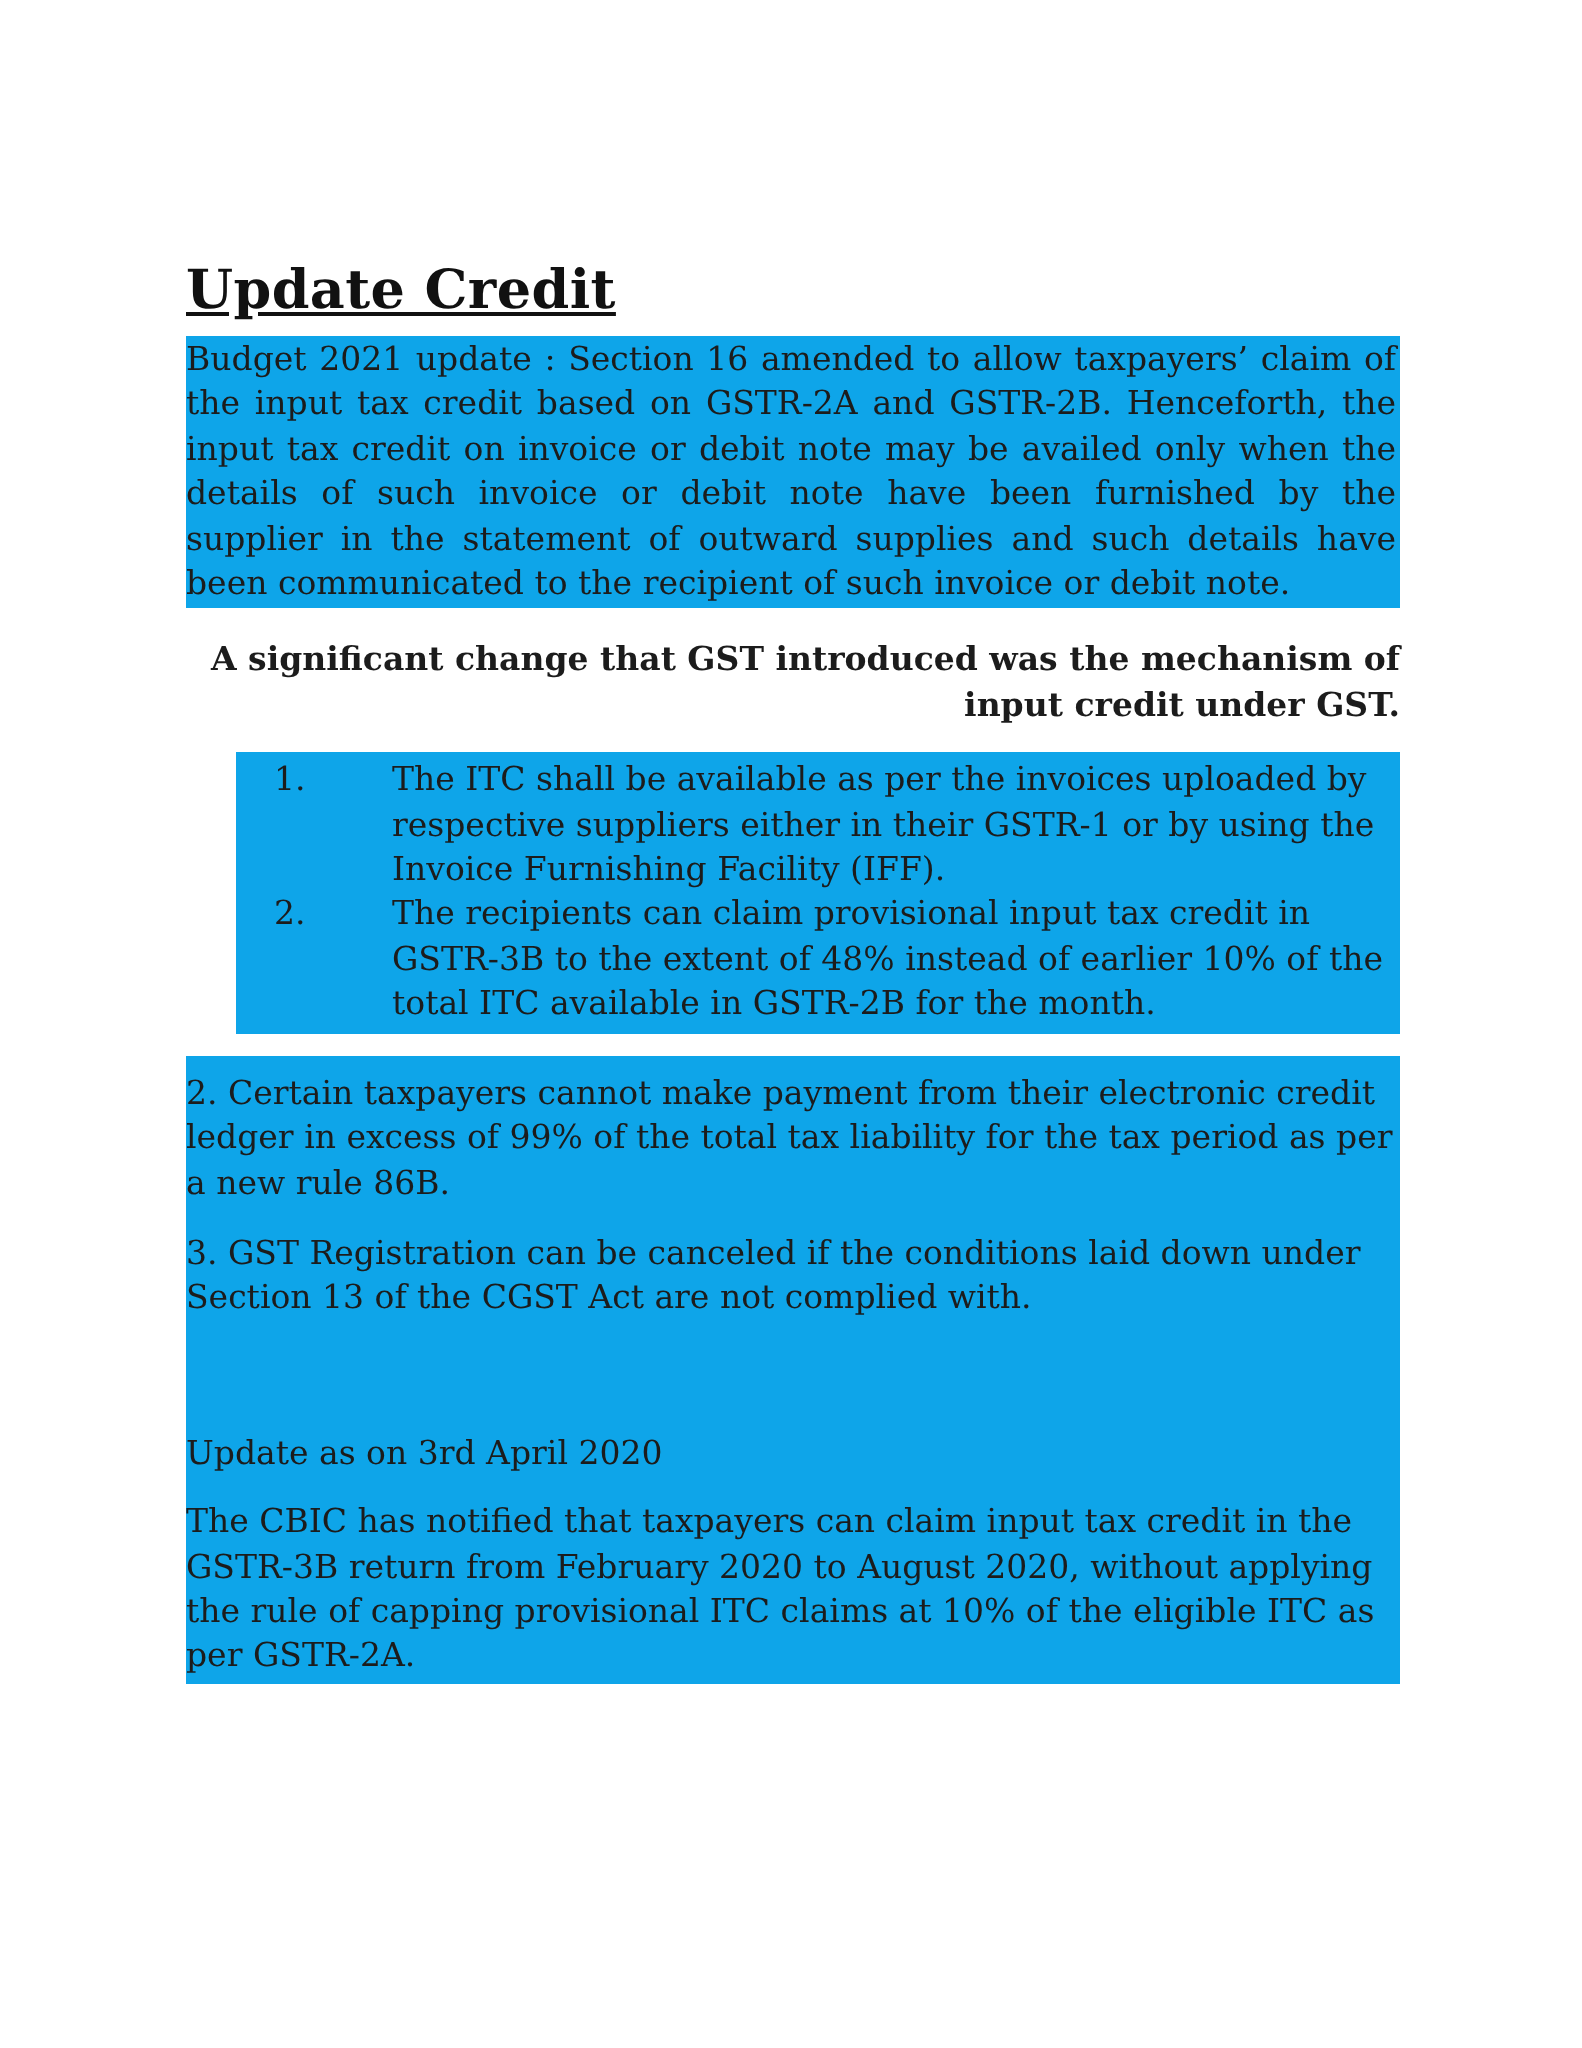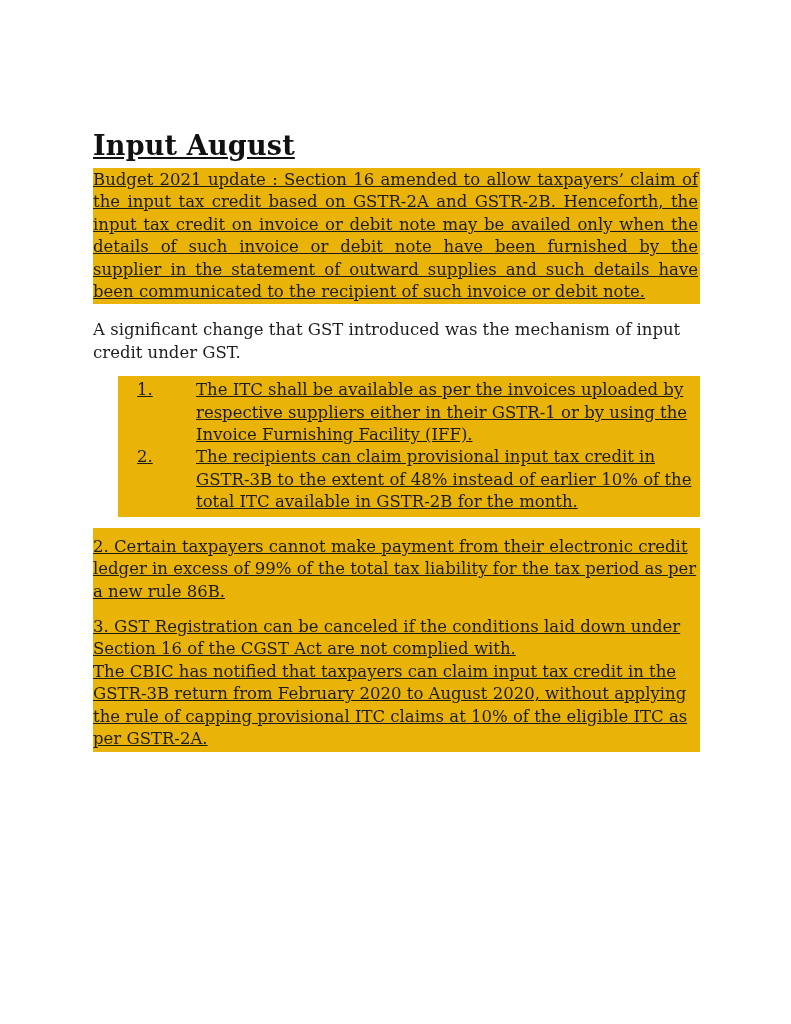--- a/index.html
+++ b/index.html
@@ -77,7 +77,7 @@
 <div class="page">
   <div class="content">
 
-    <h1 class="doc-title">Input August</h1>
+    <h1 class="doc-title">Update Credit</h1>
 
     <p class="para hl justify para-budget">Budget 2021 update : Section 16 amended to allow taxpayers’ claim of the input tax credit based on GSTR-2A and GSTR-2B. Henceforth, the input tax credit on invoice or debit note may be availed only when the details of such invoice or debit note have been furnished by the supplier in the statement of outward supplies and such details have been communicated to the recipient of such invoice or debit note.</p>
 

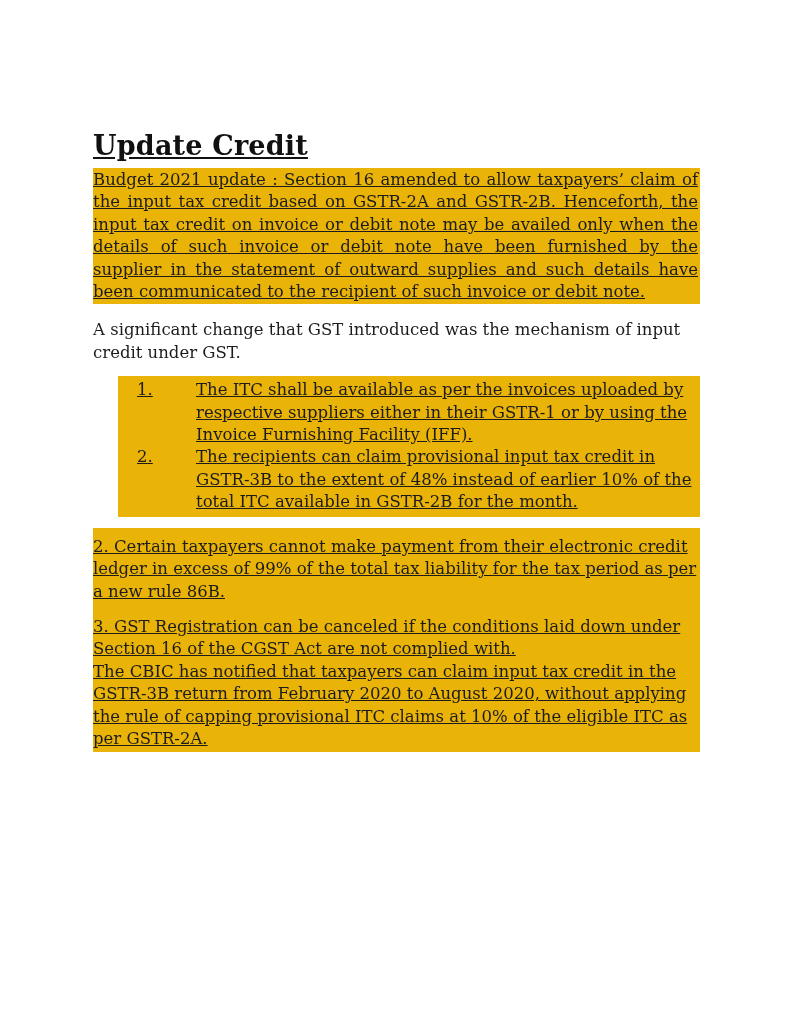--- a/index.html
+++ b/index.html
@@ -38,7 +38,7 @@
     line-height: 22.4px;
     color: #1c1c1c;
   }
-  .hl { background: #eab308; text-decoration: underline; }
+  .hl { background: #0ea5e9; }
   .justify { text-align: justify; }
   .para-budget { margin-top: 7px; padding: 1px 2px 1px 0; }
   .para-significant { margin-top: 15px; font-weight: normal; }

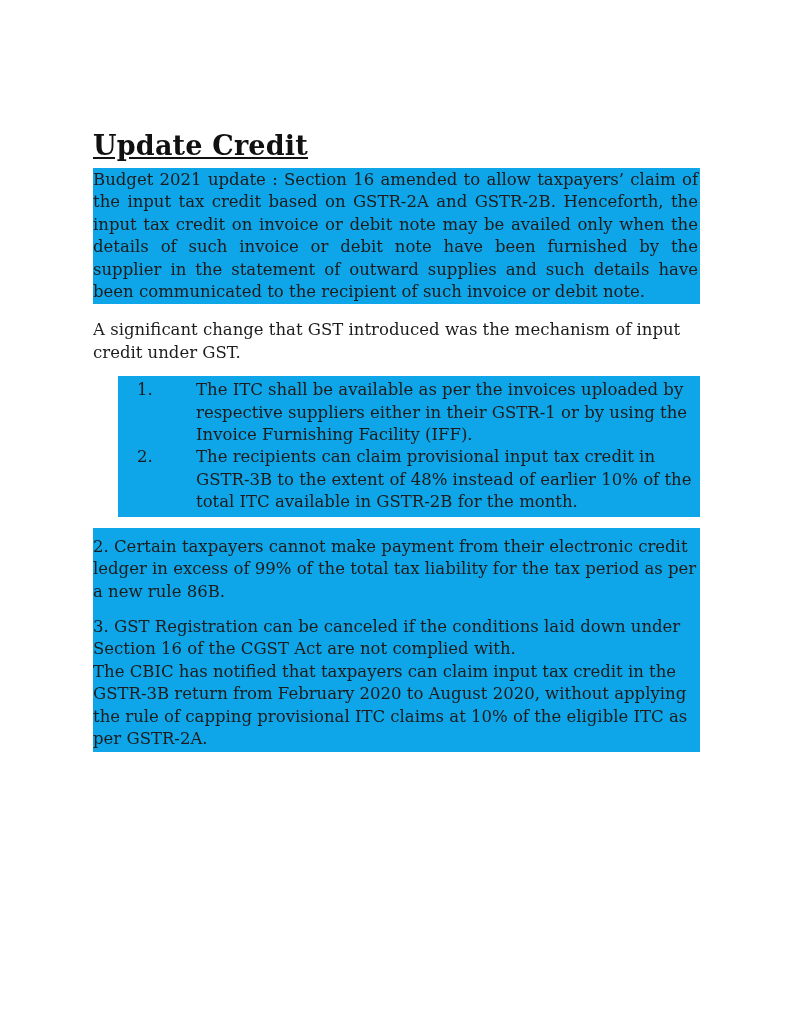--- a/index.html
+++ b/index.html
@@ -41,7 +41,7 @@
   .hl { background: #0ea5e9; }
   .justify { text-align: justify; }
   .para-budget { margin-top: 7px; padding: 1px 2px 1px 0; }
-  .para-significant { margin-top: 15px; font-weight: normal; }
+  .para-significant { margin-top: 15px; font-weight: bold; text-align: right; }
   .para-rule-intro { margin-top: 7px; padding: 3px 2px 3px 0; }
   .list-block {
     margin-top: 12px;

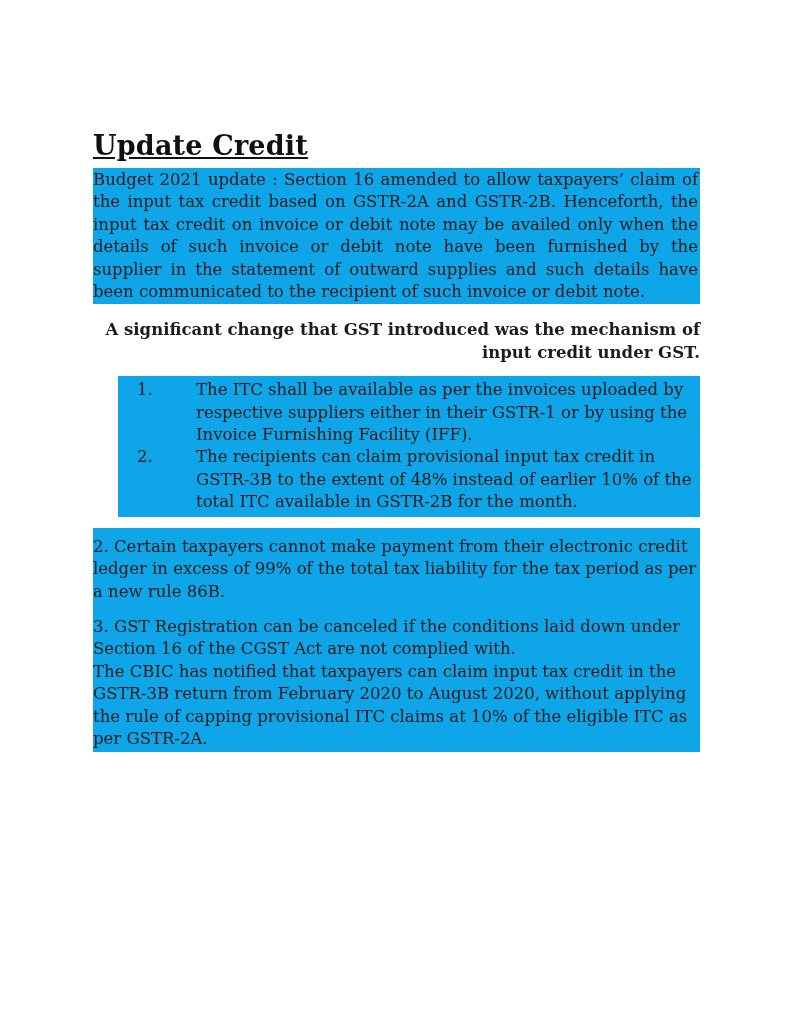--- a/index.html
+++ b/index.html
@@ -97,7 +97,7 @@
 
     <div class="lower-block hl">
       <p class="para">2. Certain taxpayers cannot make payment from their electronic credit ledger in excess of 99% of the total tax liability for the tax period as per a new rule 86B.</p>
-      <p class="para para-rule3">3. GST Registration can be canceled if the conditions laid down under Section 16 of the CGST Act are not complied with.</p>
+      <p class="para para-rule3">3. GST Registration can be canceled if the conditions laid down under Section 13 of the CGST Act are not complied with.</p>
       <p class="para para-cbic">The CBIC has notified that taxpayers can claim input tax credit in the GSTR-3B return from February 2020 to August 2020, without applying the rule of capping provisional ITC claims at 10% of the eligible ITC as per GSTR-2A.</p>
     </div>
 

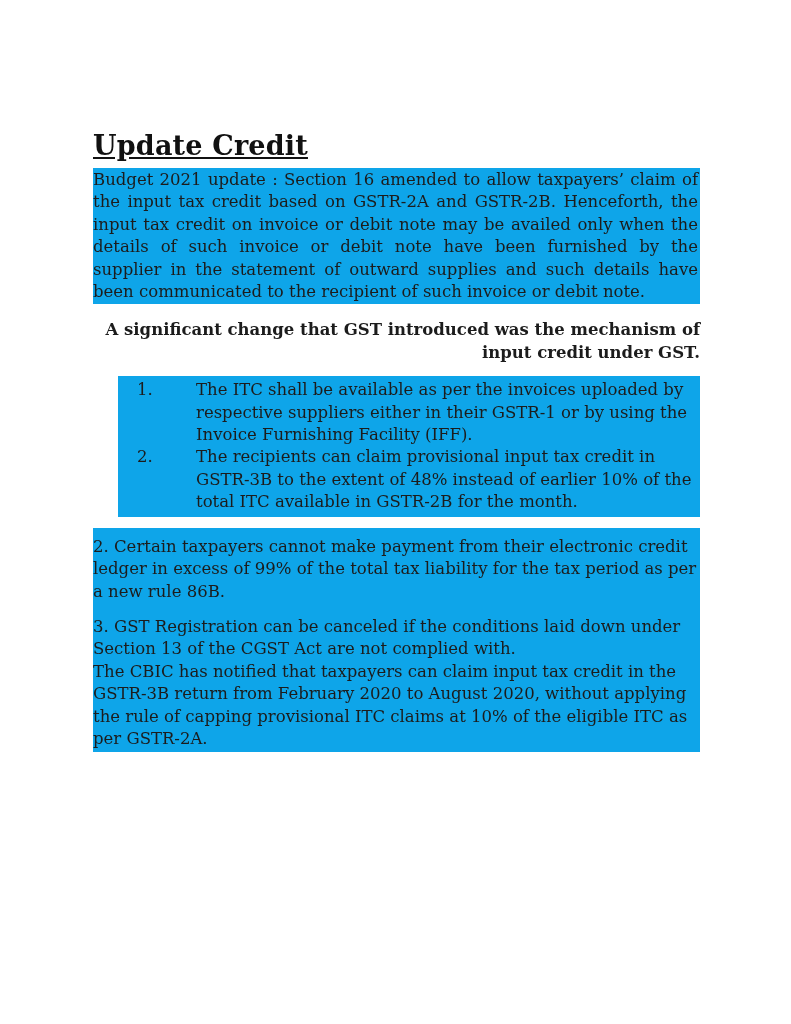--- a/index.html
+++ b/index.html
@@ -98,6 +98,7 @@
     <div class="lower-block hl">
       <p class="para">2. Certain taxpayers cannot make payment from their electronic credit ledger in excess of 99% of the total tax liability for the tax period as per a new rule 86B.</p>
       <p class="para para-rule3">3. GST Registration can be canceled if the conditions laid down under Section 13 of the CGST Act are not complied with.</p>
+      <p class="para para-update-date">Update as on 3rd April 2020</p>
       <p class="para para-cbic">The CBIC has notified that taxpayers can claim input tax credit in the GSTR-3B return from February 2020 to August 2020, without applying the rule of capping provisional ITC claims at 10% of the eligible ITC as per GSTR-2A.</p>
     </div>
 

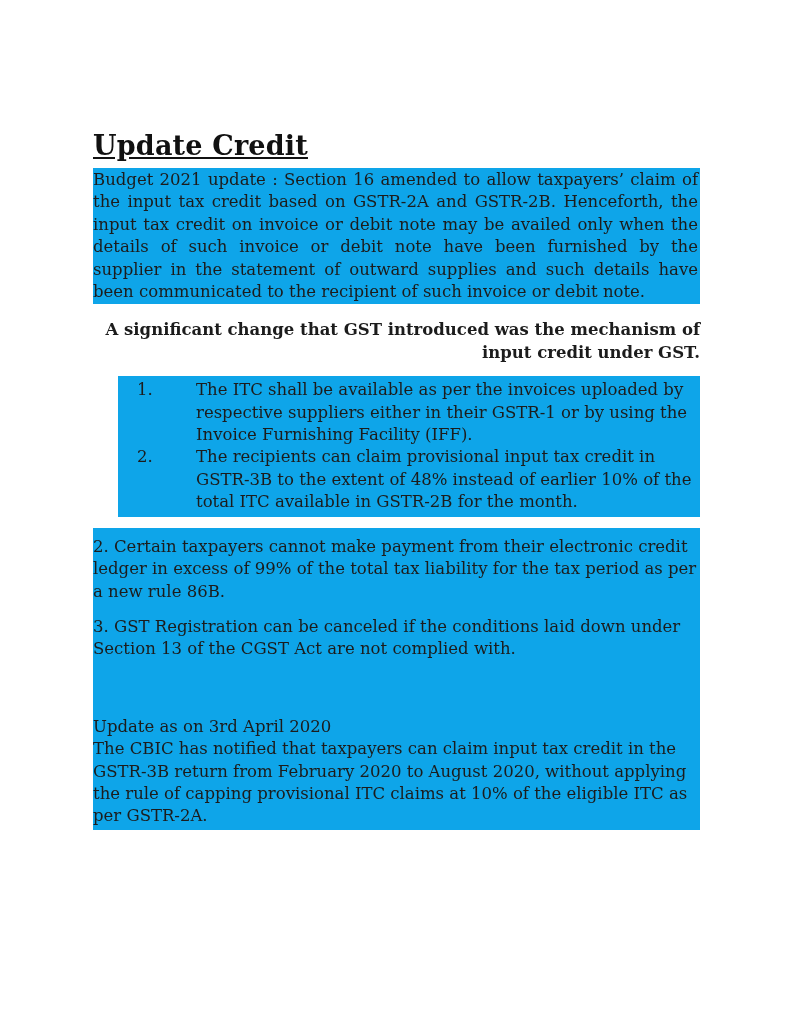--- a/index.html
+++ b/index.html
@@ -68,7 +68,7 @@
   }
   .para-rule3 { margin-top: 13px; }
   .para-update-date { margin-top: 55px; }
-  .para-cbic { }
+  .para-cbic { margin-top: 12px; }
   .para-filing { margin-top: 13px; }
 </style>
 </head>

